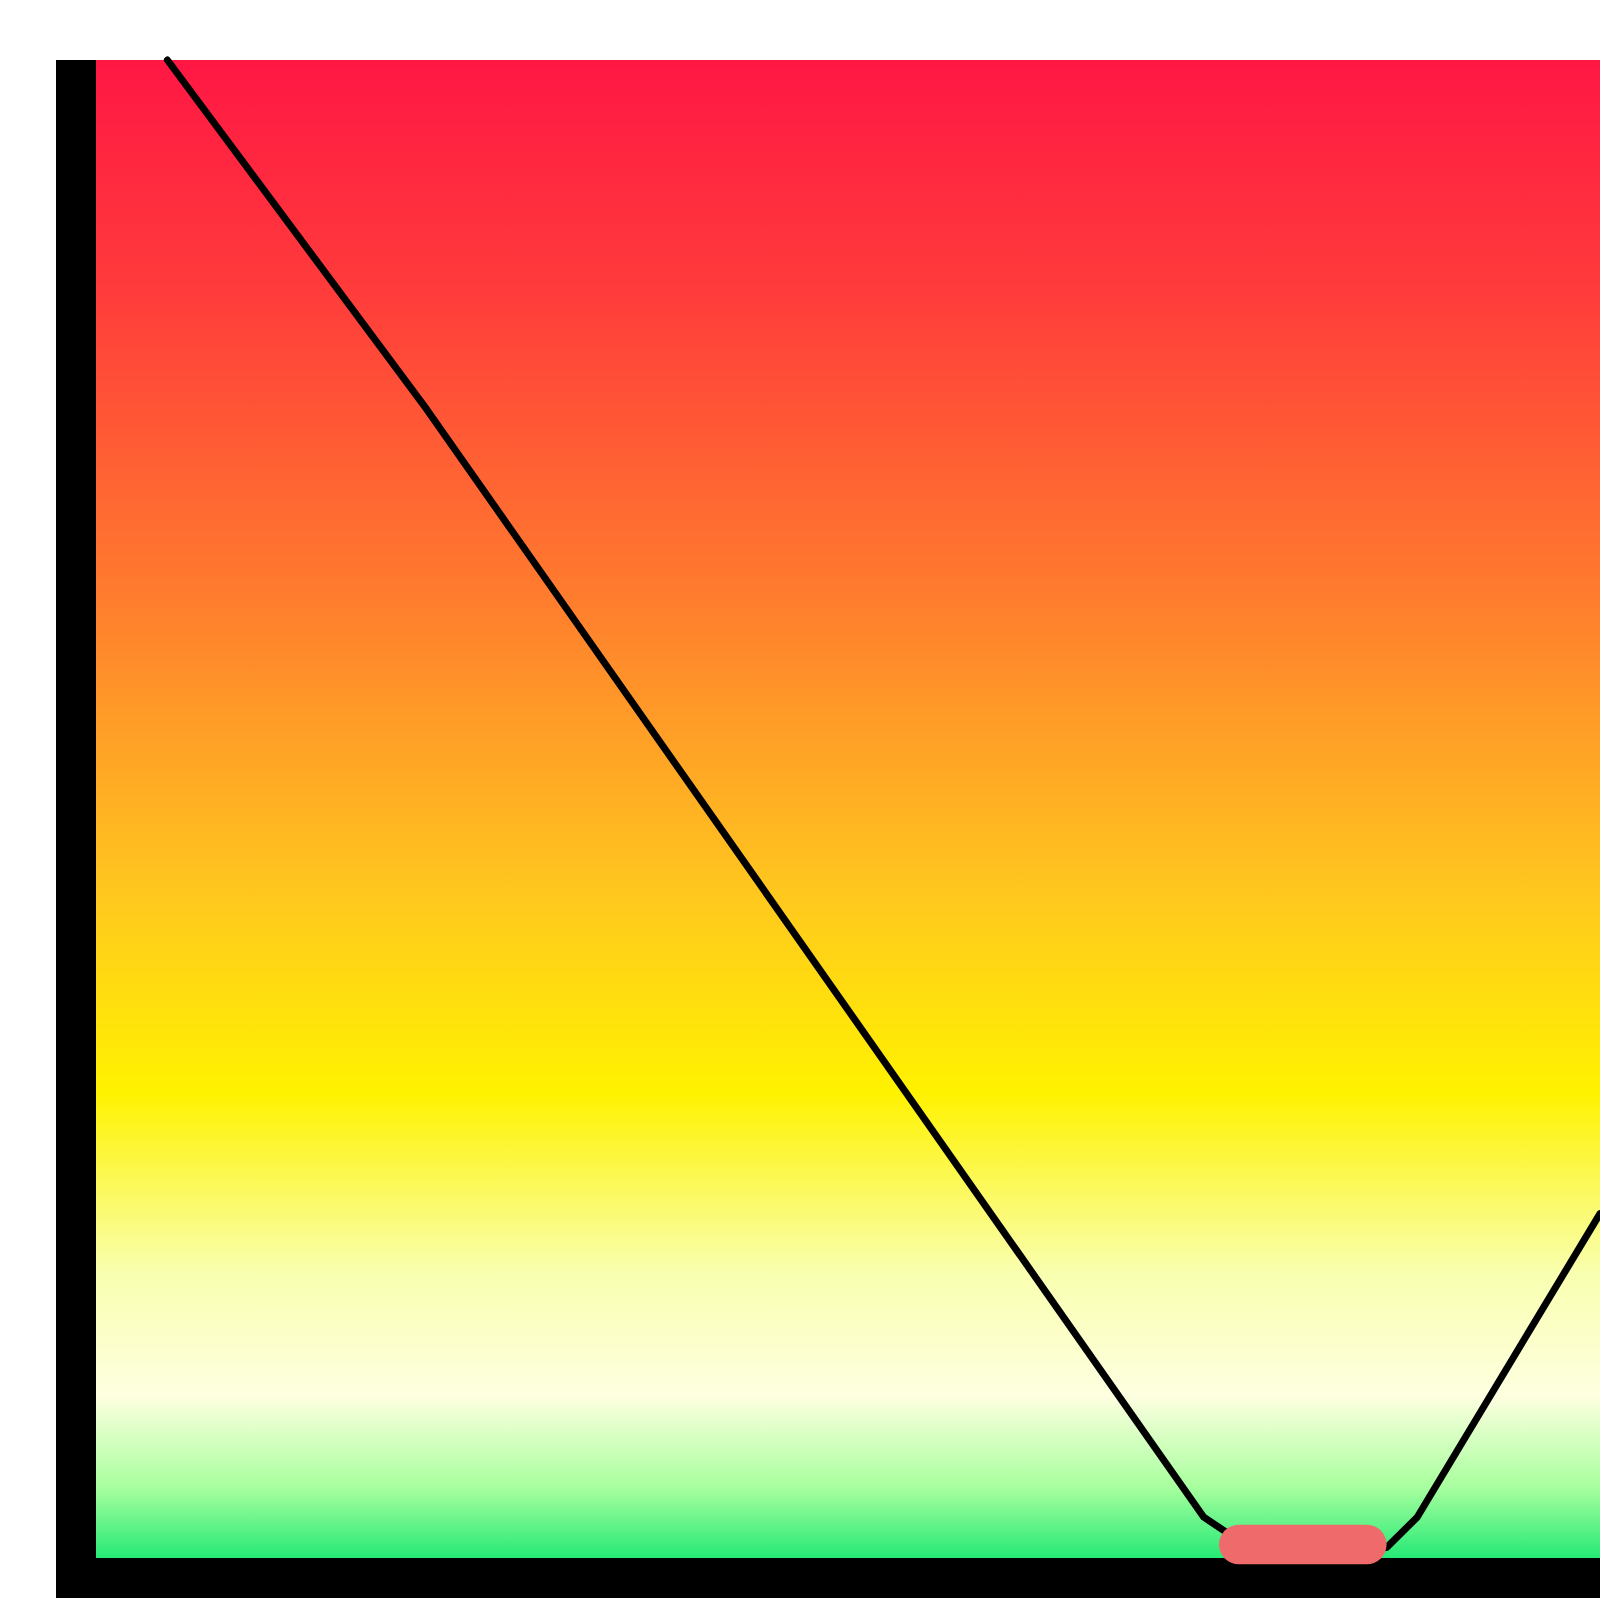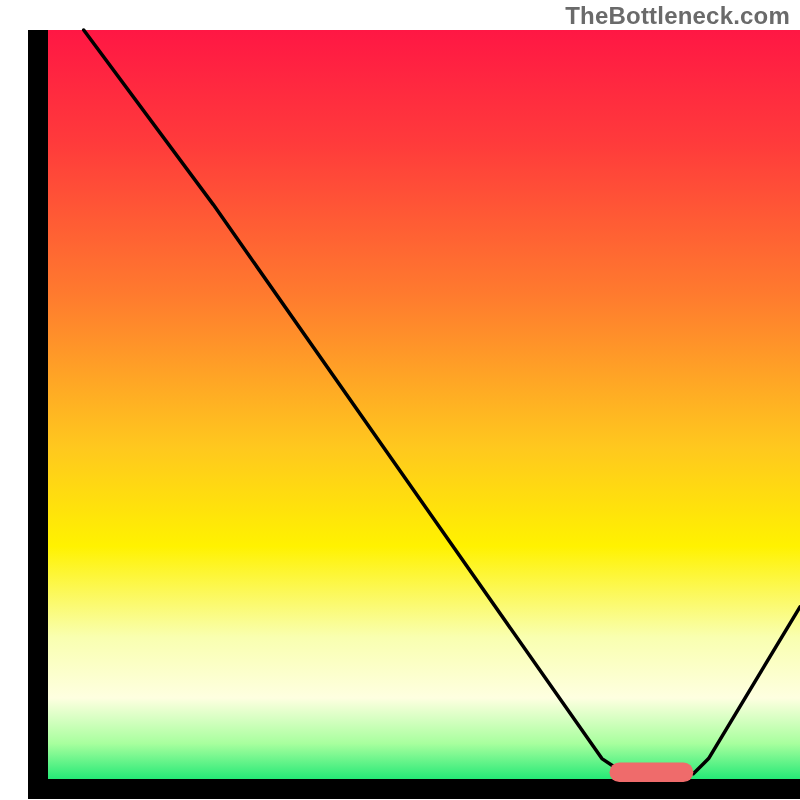--- a/index.html
+++ b/index.html
@@ -34,7 +34,6 @@
 <body>
 
 <div class="chart-container">
-  <div class="watermark">TheBottleneck.com</div>
 
   <svg width="800" height="800" viewBox="0 0 800 800">
     <defs>

